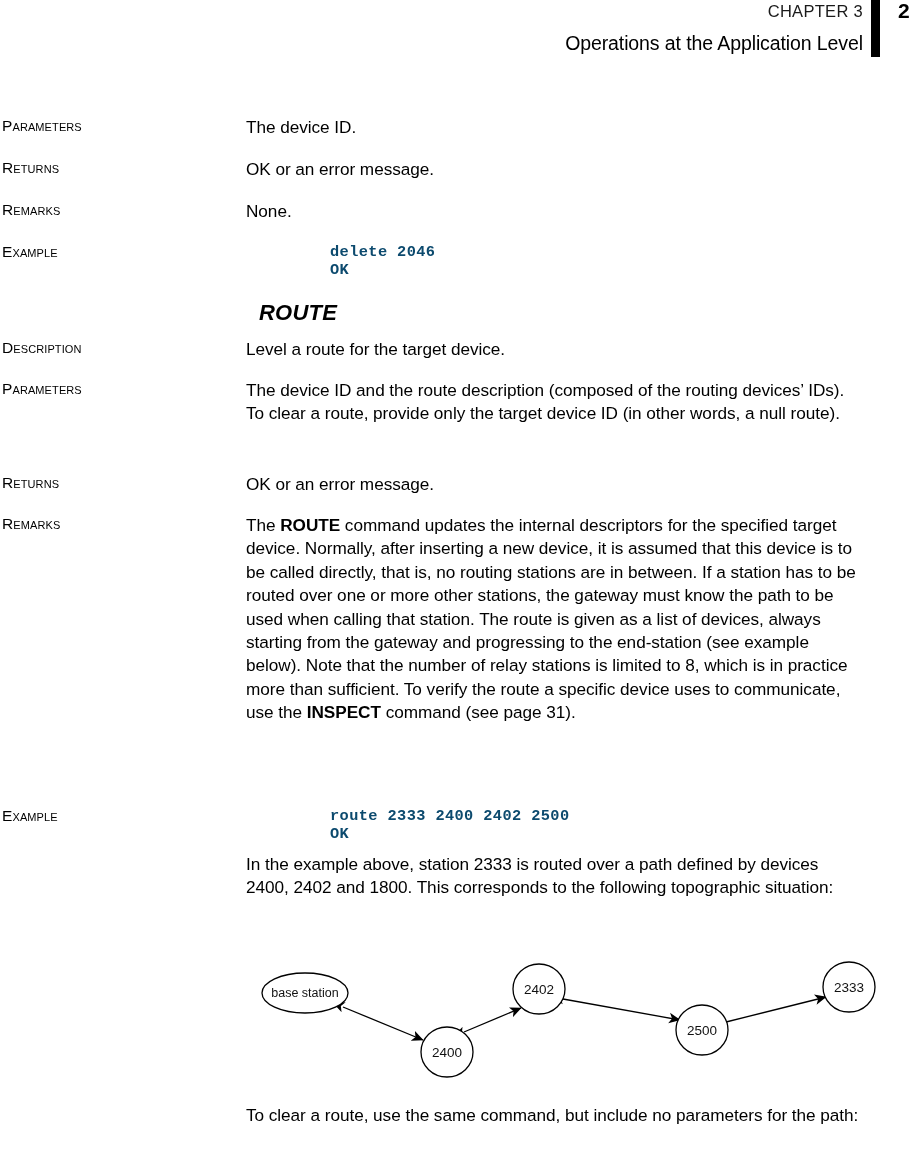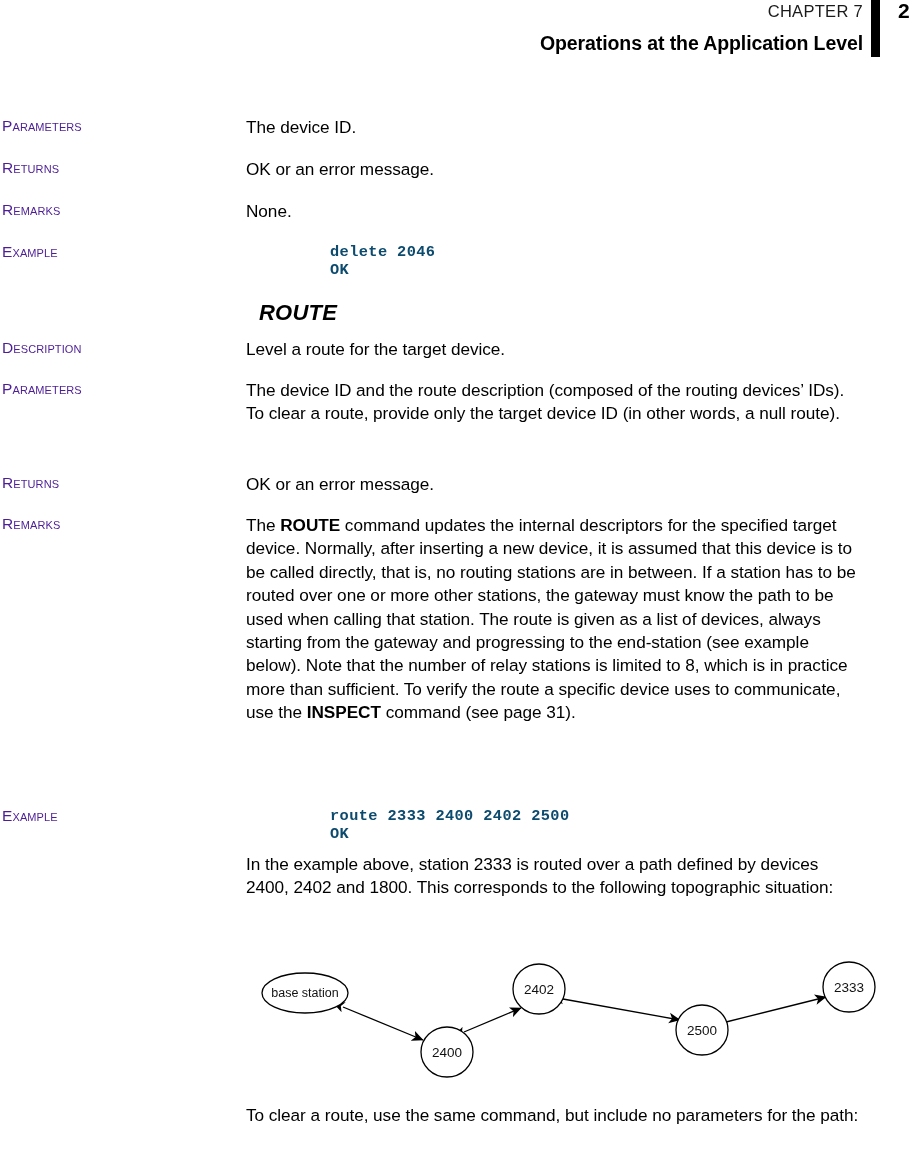--- a/index.html
+++ b/index.html
@@ -140,7 +140,7 @@
 <body>
 
 <div class="header">
-  <div class="header-chapter">CHAPTER 7</div>
+  <div class="header-chapter">CHAPTER 3</div>
   <div class="header-bar"></div>
   <div class="header-pageno">25</div>
   <div class="header-title">Operations at the Application Level</div>

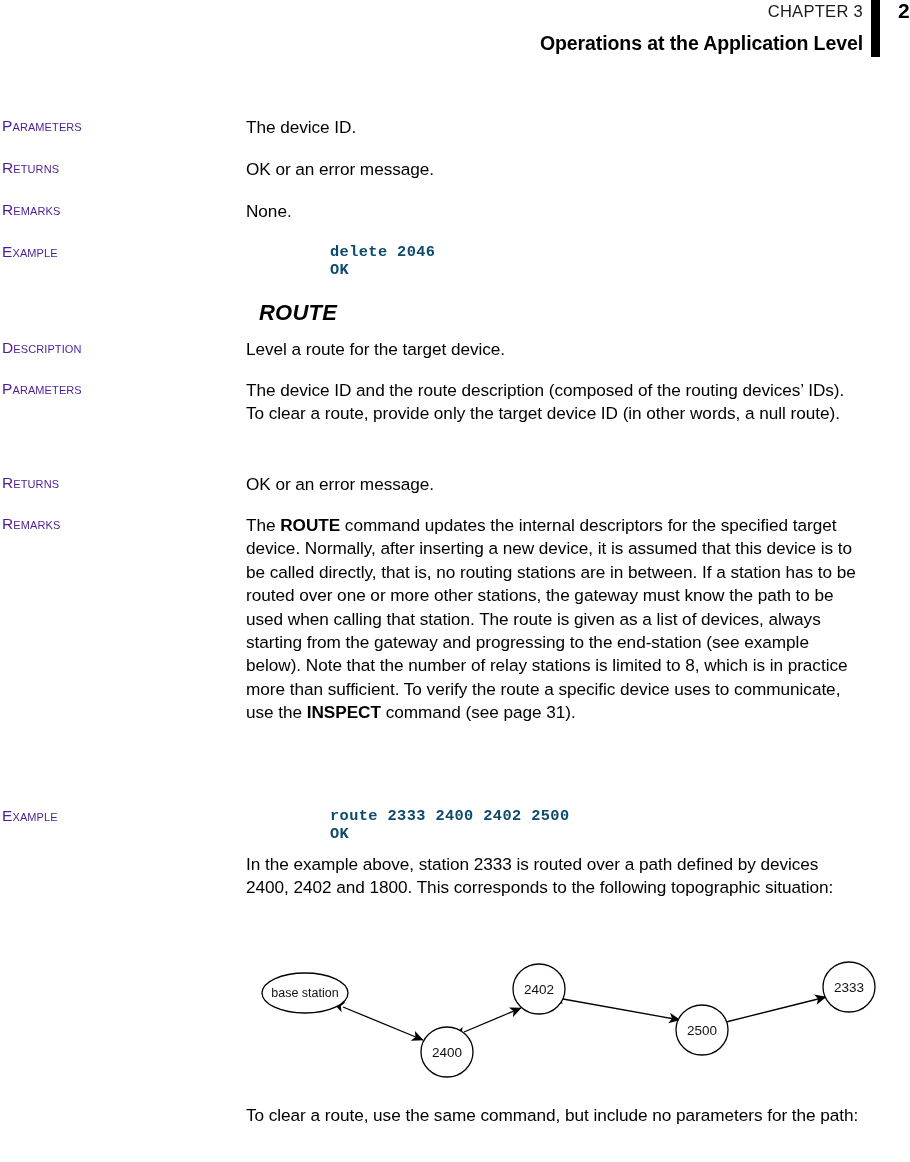--- a/index.html
+++ b/index.html
@@ -58,7 +58,7 @@
     right: 47px;
     top: 30px;
     font-size: 19.5px;
-    font-weight: bold;
+    font-weight: normal;
     line-height: 26px;
     text-align: right;
     white-space: nowrap;

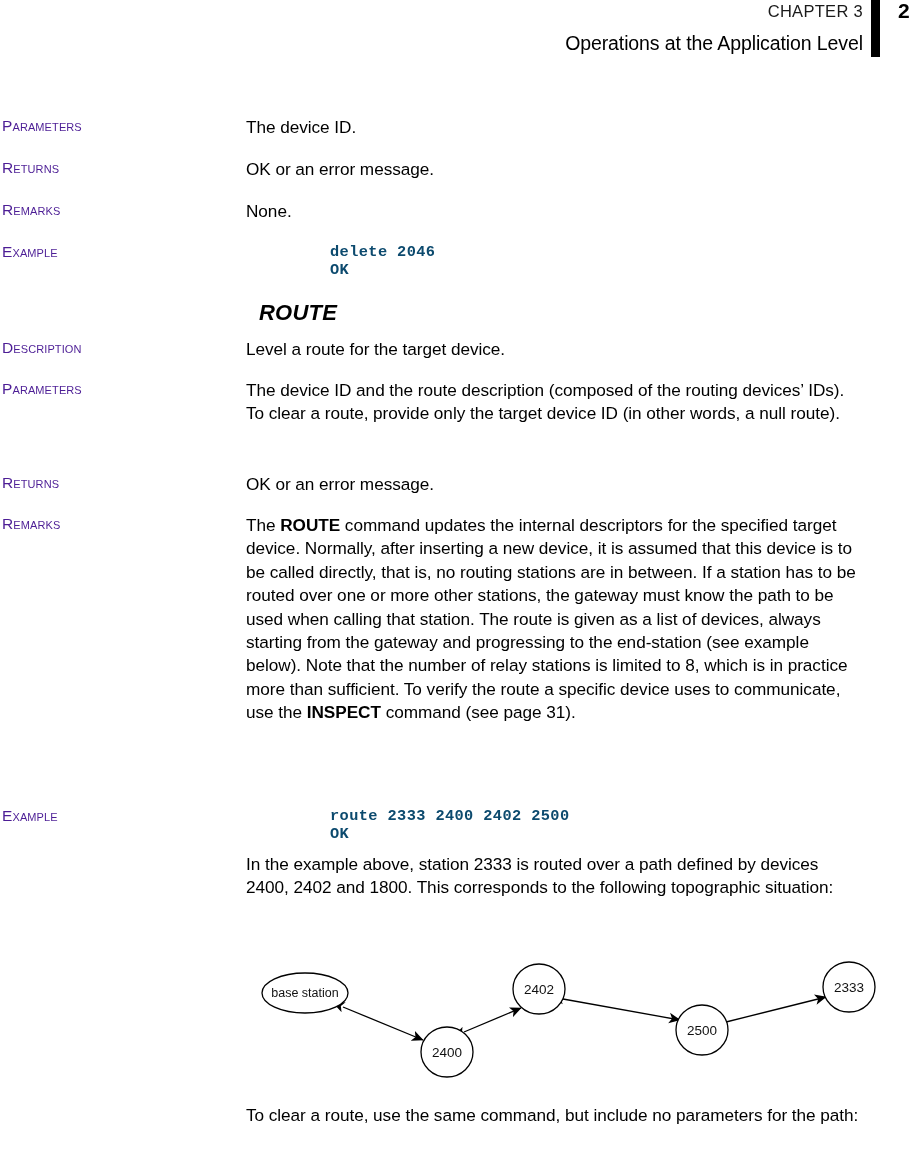--- a/index.html
+++ b/index.html
@@ -87,7 +87,7 @@
     font-variant: small-caps;
     letter-spacing: 0.1px;
     white-space: nowrap;
-    color: #4c1d95;
+    color: #000000;
   }
   .body-col {
     position: absolute;

